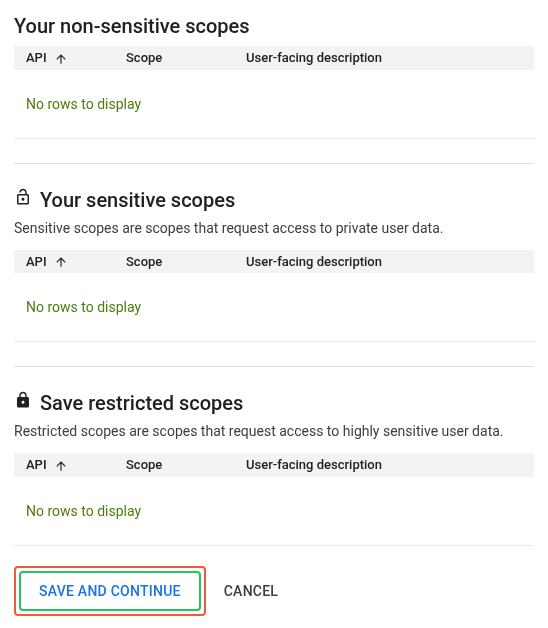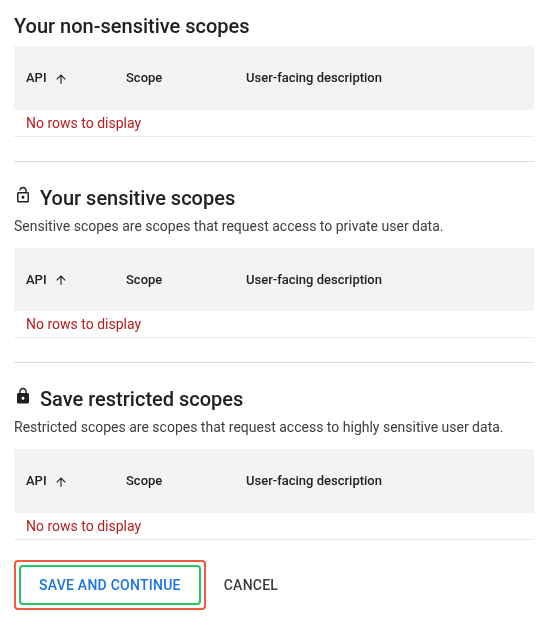--- a/index.html
+++ b/index.html
@@ -51,7 +51,7 @@
       font-size: 13px;
       font-weight: 500;
       color: #202124;
-      padding: 24px 12px;
+      padding: 4px 12px;
     }
     .table td {
       font-size: 14px;

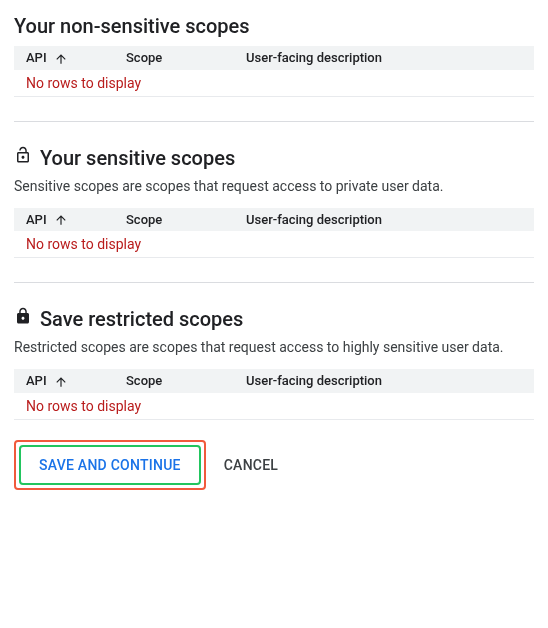--- a/index.html
+++ b/index.html
@@ -55,8 +55,8 @@
     }
     .table td {
       font-size: 14px;
-      color: #b91c1c;
-      padding: 5px 12px;
+      color: #4d7c0f;
+      padding: 26px 12px;
       border-bottom: 1px solid #e8eaed;
     }
     .sort-arrow {

